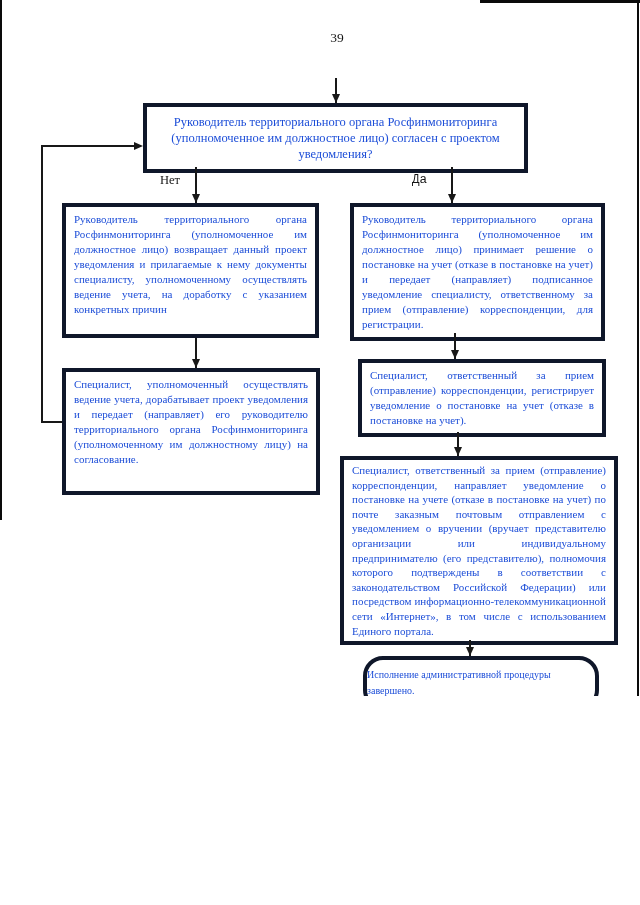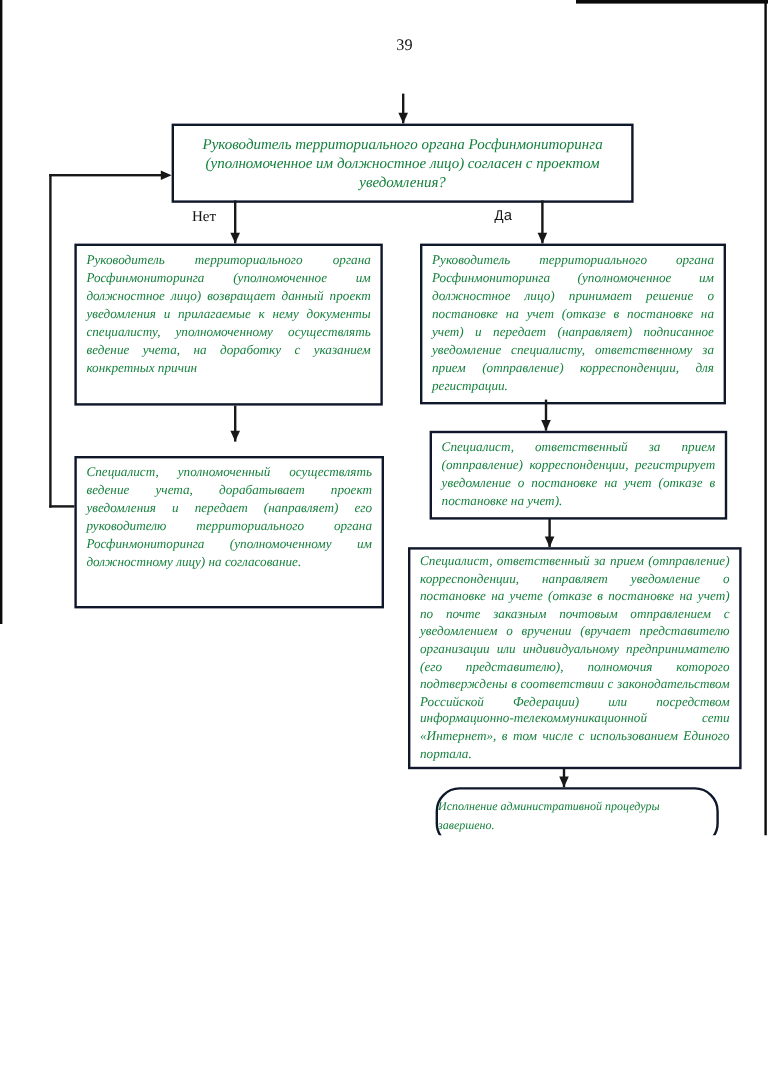--- a/index.html
+++ b/index.html
@@ -15,9 +15,9 @@
   }
   .box{
     position:absolute; box-sizing:border-box;
-    border:2px solid #0f172a; background:#ffffff;
+    border:4px solid #0f172a; background:#ffffff;
     font-size:11px; line-height:15px; text-align:justify;
-    padding:5px 8px; color:#15803d;font-style:italic;
+    padding:5px 8px; color:#1d4ed8;
   }
   .box.decision{
     font-size:12.5px; line-height:16px; text-align:center;

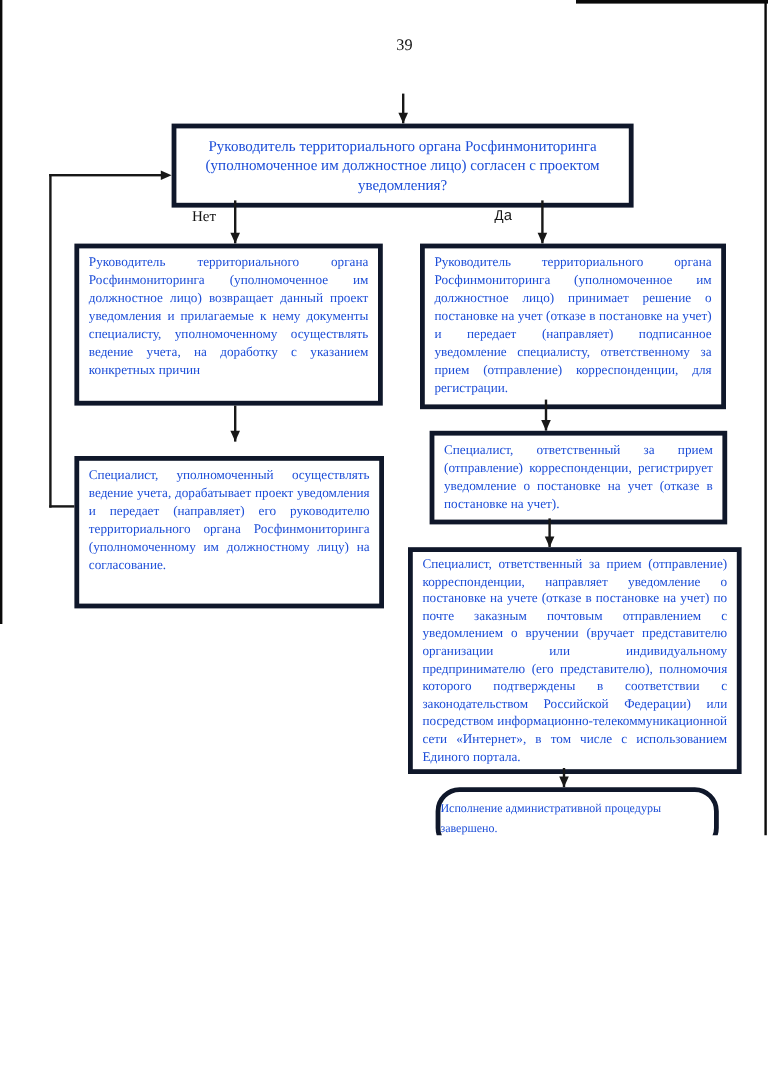--- a/index.html
+++ b/index.html
@@ -80,7 +80,7 @@
     <div class="head-down"></div>
   </div>
 
-  <div class="box" style="left:62px;top:380px;width:258px;min-height:127px;">Специалист, уполномоченный осуществлять ведение учета, дорабатывает проект уведомления и передает (направляет) его руководителю территориального органа Росфинмониторинга (уполномоченному им должностному лицу) на согласование.</div>
+  <div class="box" style="left:62px;top:368px;width:258px;min-height:127px;">Специалист, уполномоченный осуществлять ведение учета, дорабатывает проект уведомления и передает (направляет) его руководителю территориального органа Росфинмониторинга (уполномоченному им должностному лицу) на согласование.</div>
 
   <div class="hline" style="left:41px;top:421px;width:21px;"></div>
   <div class="vline" style="left:41px;top:145px;height:278px;"></div>

